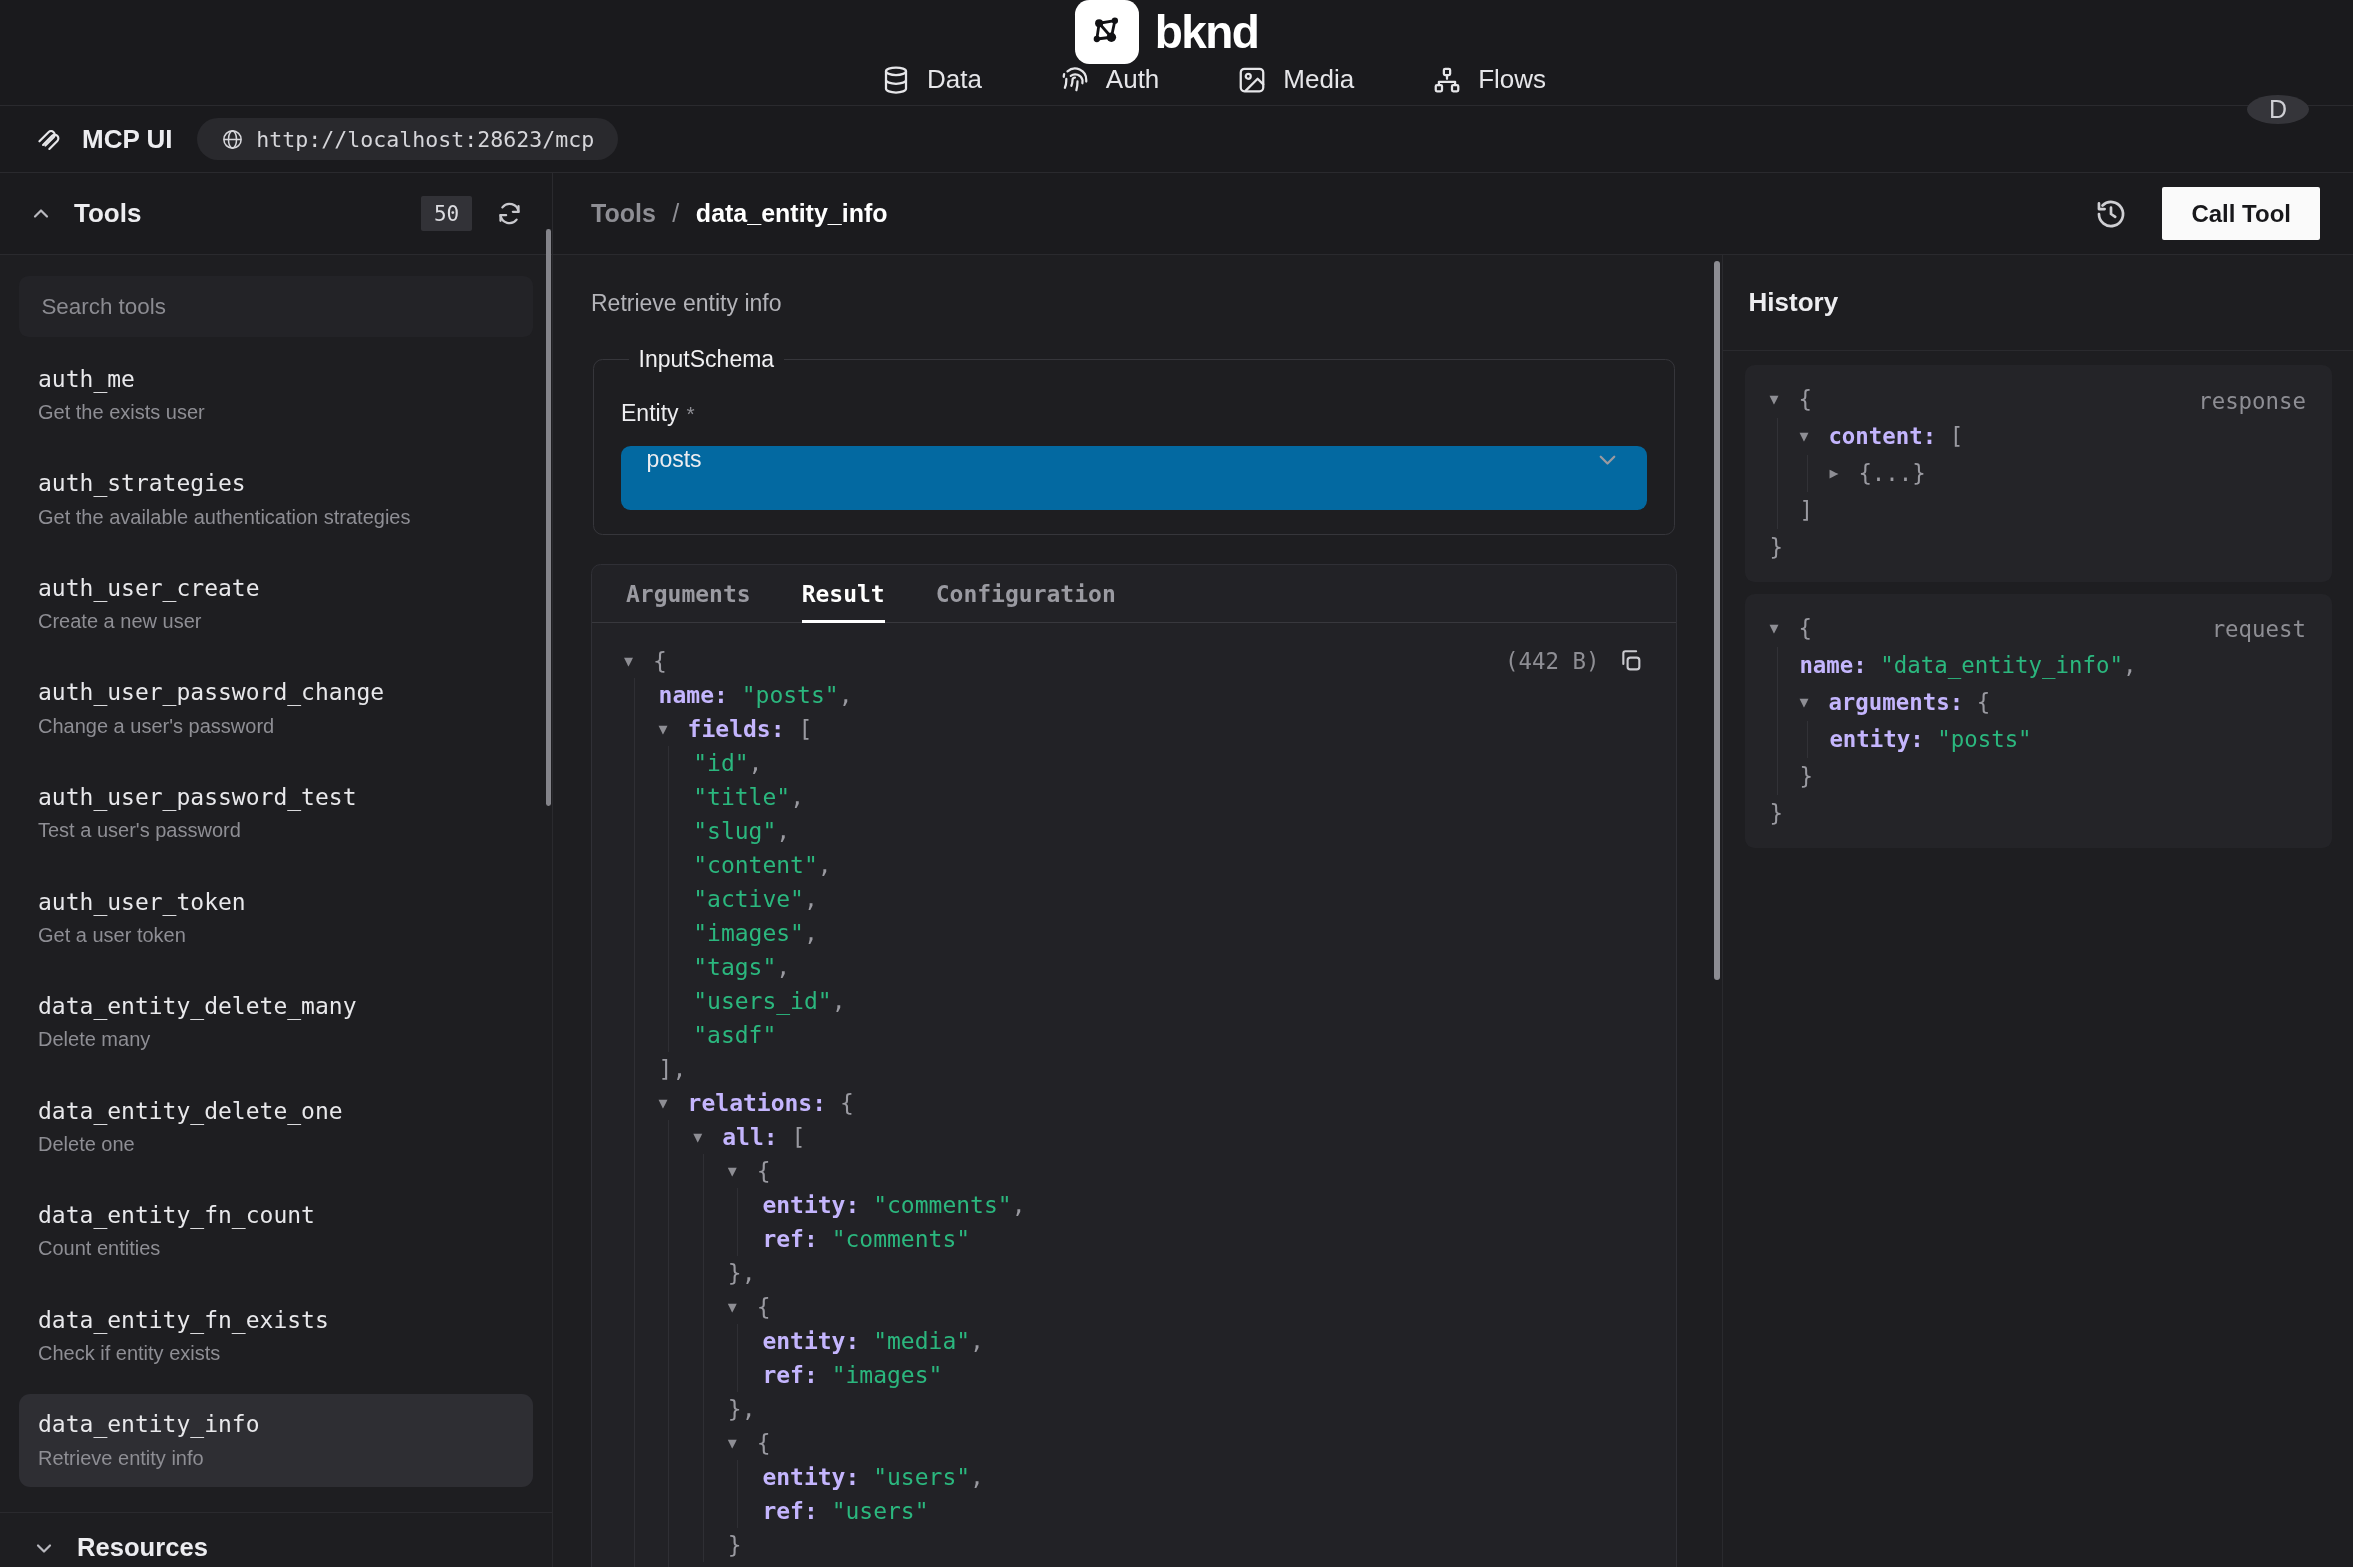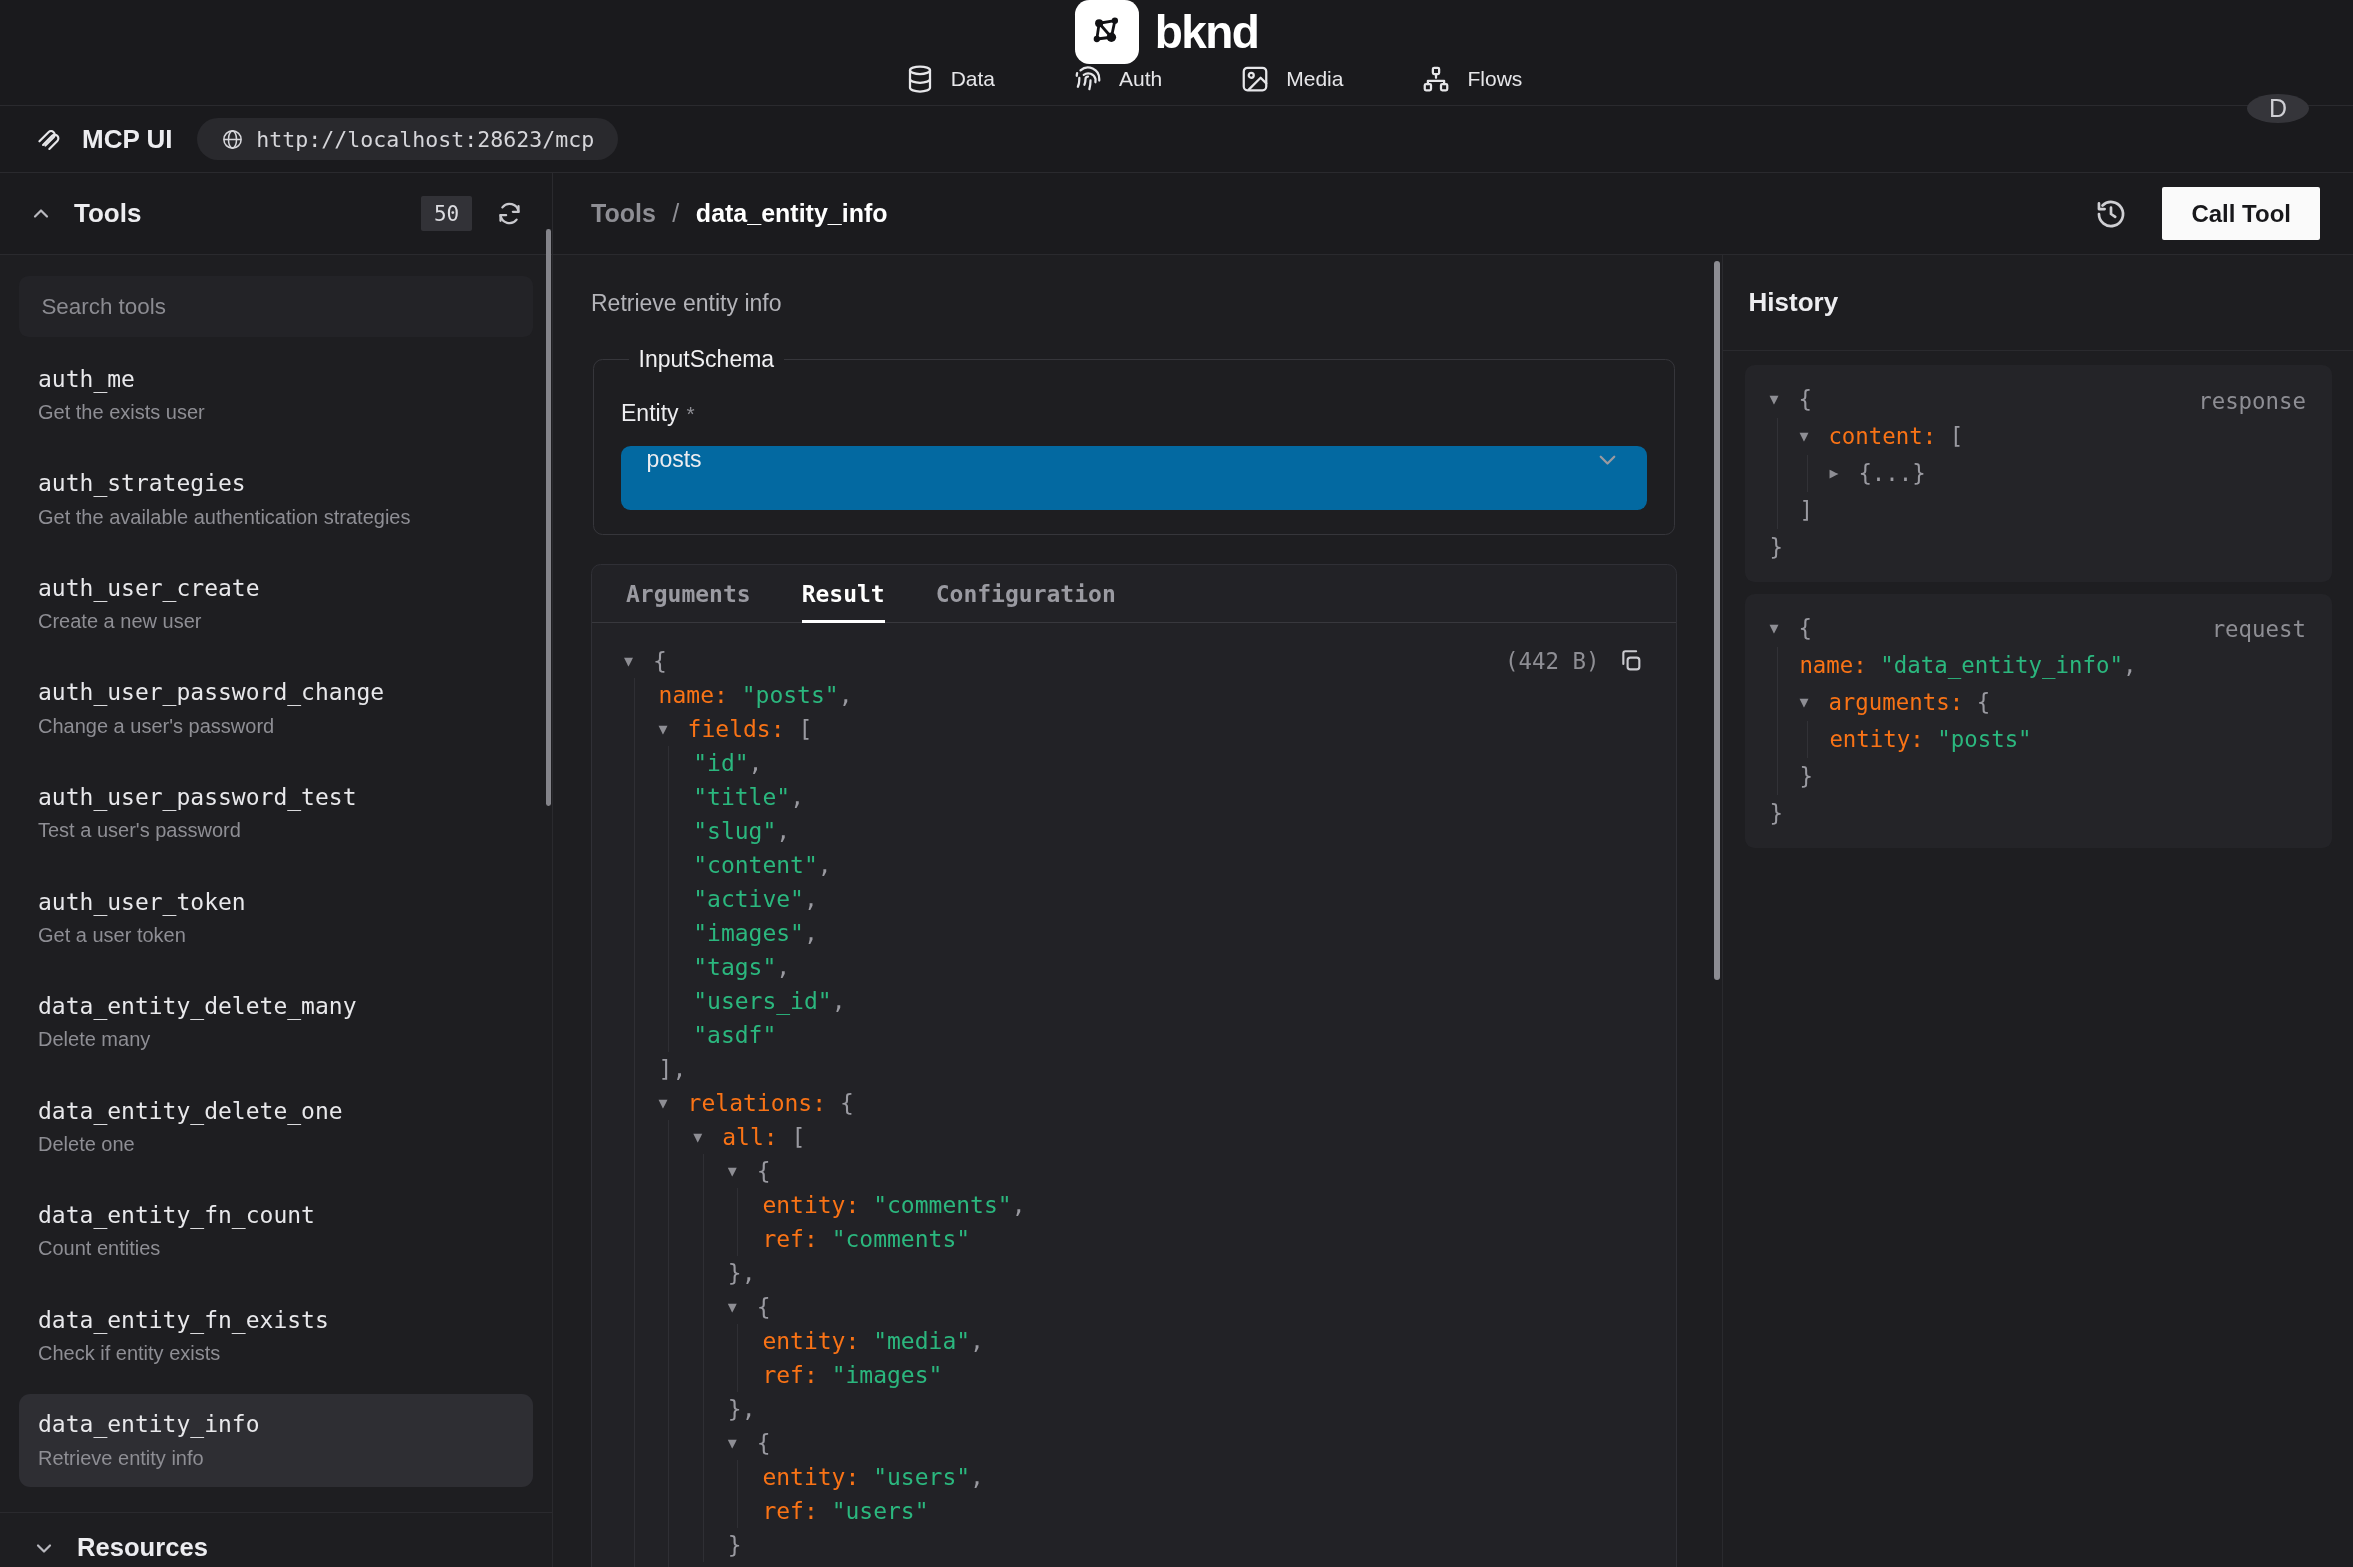--- a/index.html
+++ b/index.html
@@ -21,7 +21,7 @@
     display:flex; align-items:center; justify-content:center; }
   .logo-text { font-size:46px; font-weight:800; letter-spacing:-1.6px; color:#ffffff; }
   .topnav { display:flex; gap:78px; margin-left:94px; }
-  .nav-item { display:flex; align-items:center; gap:16px; font-size:21px; color:#e6e6e9; cursor:pointer; }
+  .nav-item { display:flex; align-items:flex-end; gap:16px; font-size:26px; color:#e6e6e9; cursor:pointer; }
   .nav-item svg { width:30px; height:30px; stroke:#e6e6e9; fill:none; stroke-width:1.8; stroke-linecap:round; stroke-linejoin:round; }
   .avatar { margin-left:auto; width:62px; height:62px; border-radius:50%; background:#35353a;
     color:#cfcfd4; display:flex; align-items:center; justify-content:center; font-size:25px; }

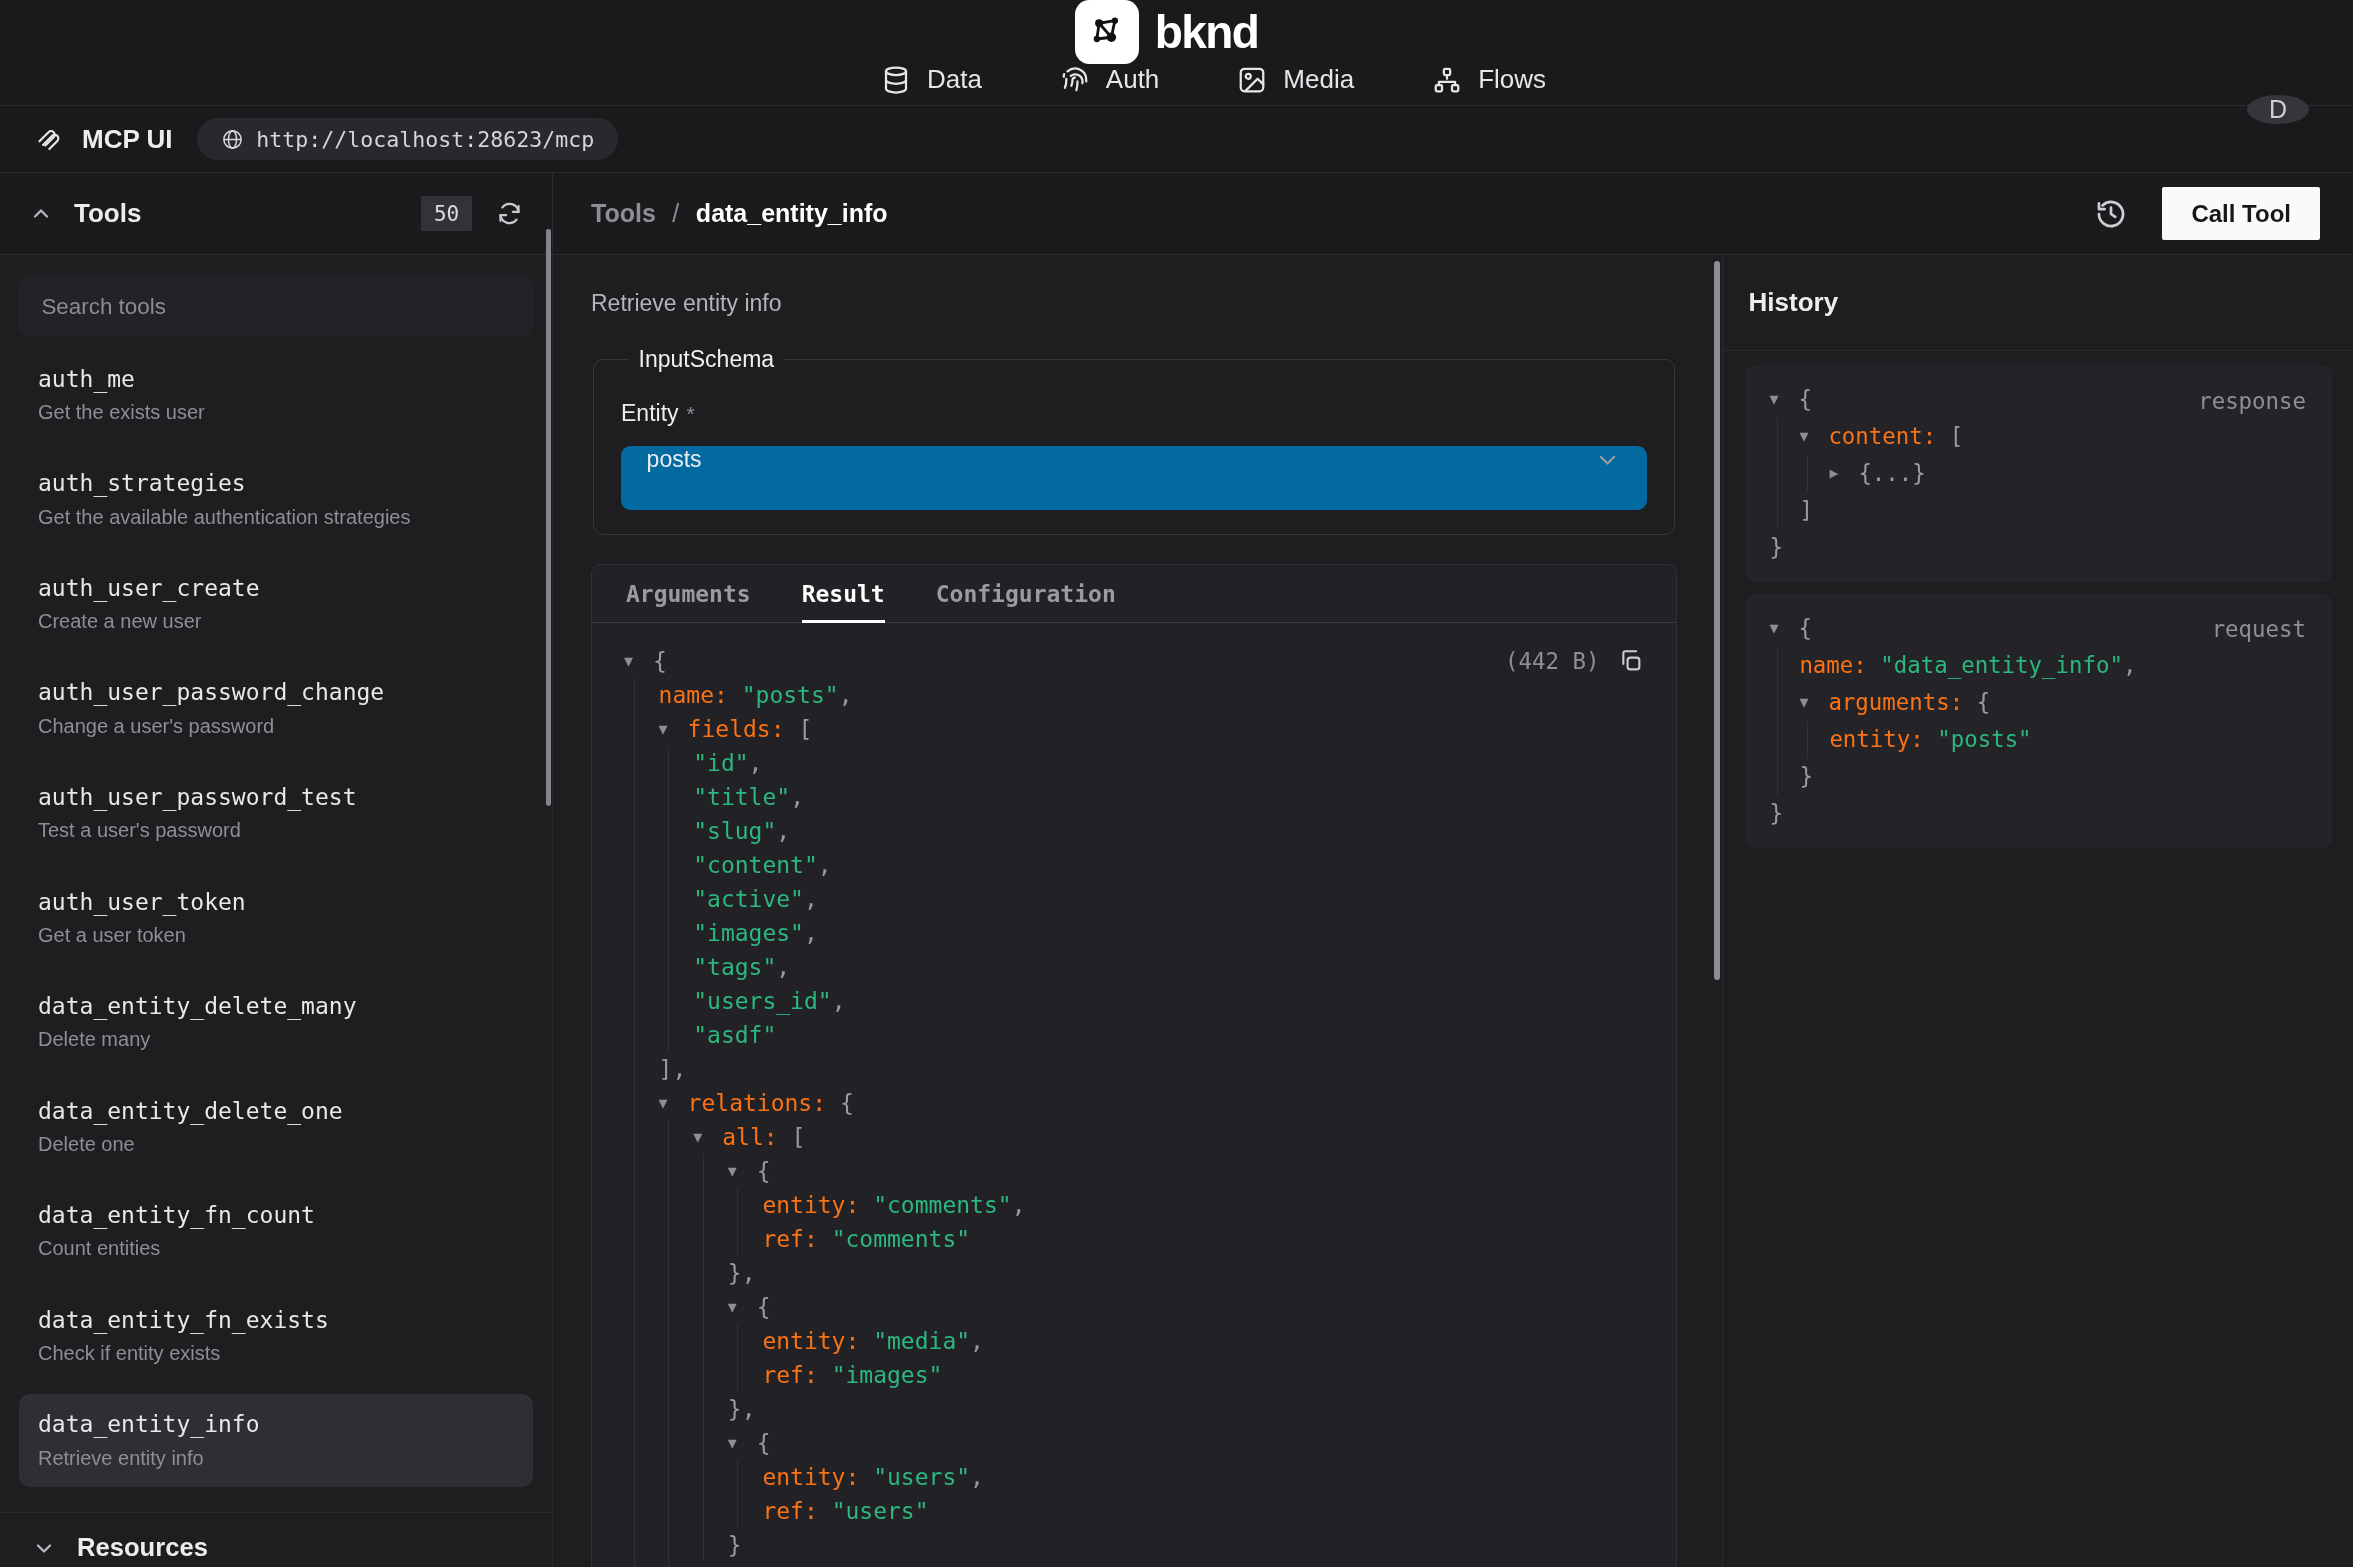--- a/index.html
+++ b/index.html
@@ -100,7 +100,7 @@
   .json-line { display:flex; align-items:center; white-space:pre; }
   .toggle { width:29px; color:#8e8e94; font-size:15px; flex:none; cursor:pointer; }
   .json-children { margin-left:9.6px; border-left:0.8px solid #2f2f34; padding-left:24px; }
-  .seg-key { font-weight:400; color:#f97316; }
+  .seg-key { font-weight:700; color:#c4b5fd; }
   .seg-str { color:#2bb77e; }
   .seg-punct { color:#9a9aa1; }
   .line-meta { margin-left:auto; color:#8e8e94; font-size:22.4px; display:flex; align-items:center; gap:19px; }

